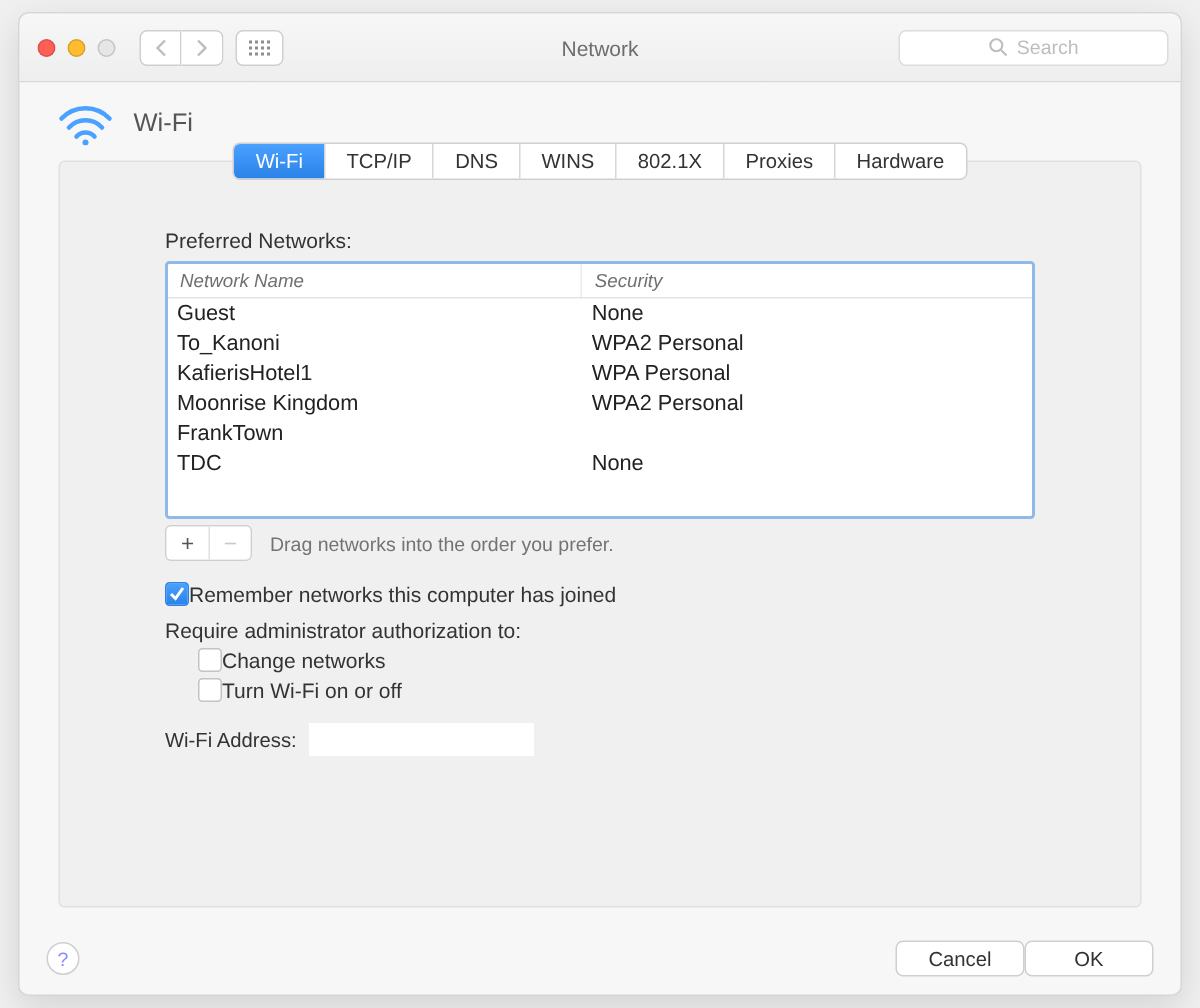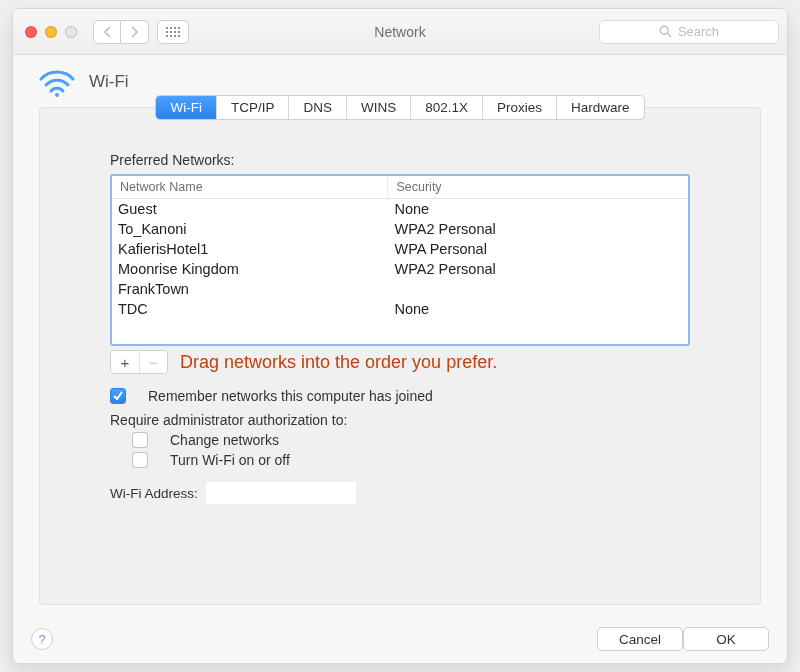--- a/index.html
+++ b/index.html
@@ -142,6 +142,7 @@
     background:#fff;
     font-size:12.5px;
     color:#707070;
+    font-style:italic;
   }
   .th {
     padding:4px 8px;

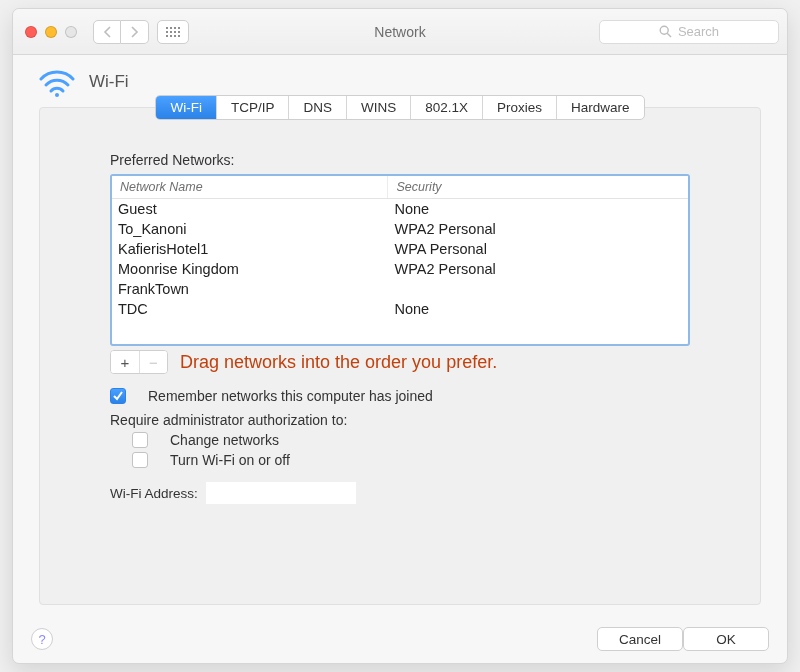--- a/index.html
+++ b/index.html
@@ -178,7 +178,7 @@
     cursor:default;
   }
   .addrm button + button { border-left:1px solid #e0e0e0; color:#c8c8c8;}
-  .hint { font-size:18px; color:#c2410c;}
+  .hint { font-size:13px; color:#737373;}
 
   .check-row {
     display:flex; align-items:center; gap:22px;

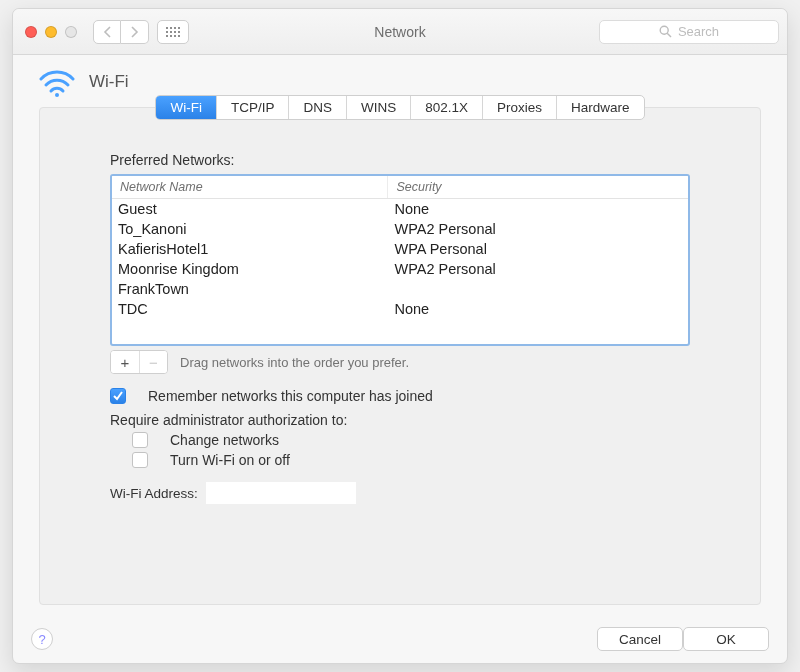--- a/index.html
+++ b/index.html
@@ -181,7 +181,7 @@
   .hint { font-size:13px; color:#737373;}
 
   .check-row {
-    display:flex; align-items:center; gap:22px;
+    display:flex; align-items:center; gap:0;
     margin-top:14px;
   }
   .checkbox {

